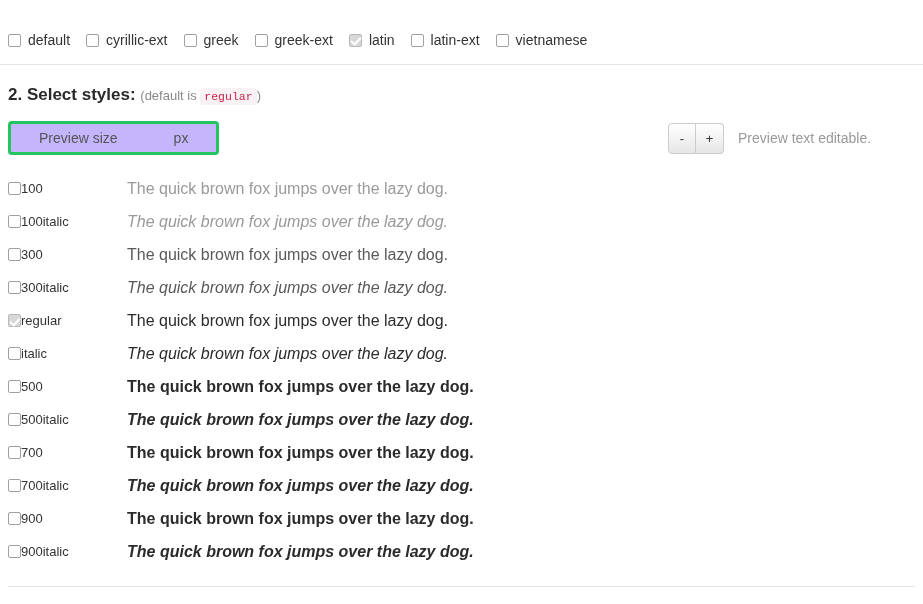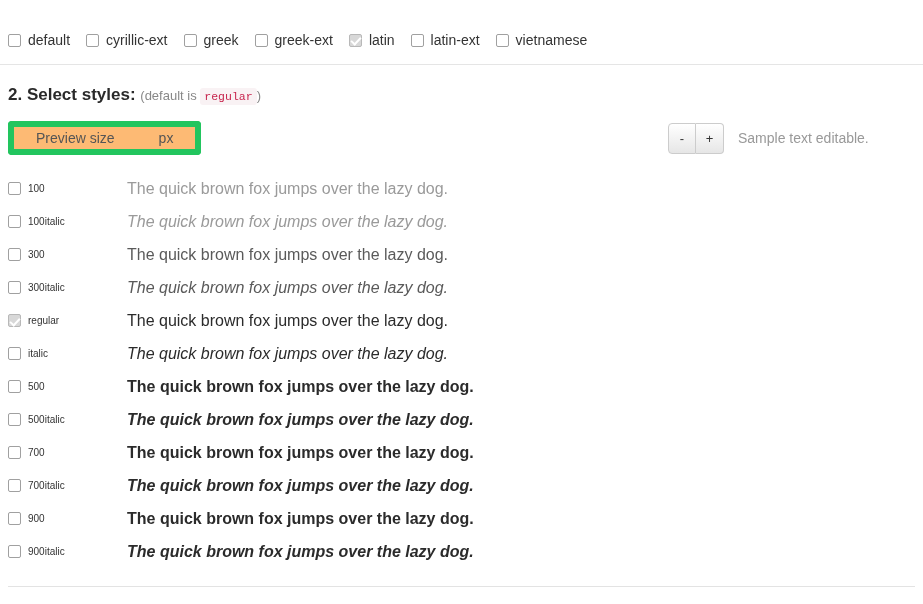--- a/index.html
+++ b/index.html
@@ -115,11 +115,11 @@
     display: flex;
     align-items: center;
     justify-content: center;
-    padding: 0 22px;
+    padding: 0 28px;
     font-size: 14px;
     color: #555555;
-    background: #fdba74;
-    border: 6px solid #22c55e;
+    background: #c4b5fd;
+    border: 3px solid #22c55e;
     white-space: nowrap;
   }
   .ig-addon.left  { border-radius: 4px 0 0 4px; border-right: 0; }

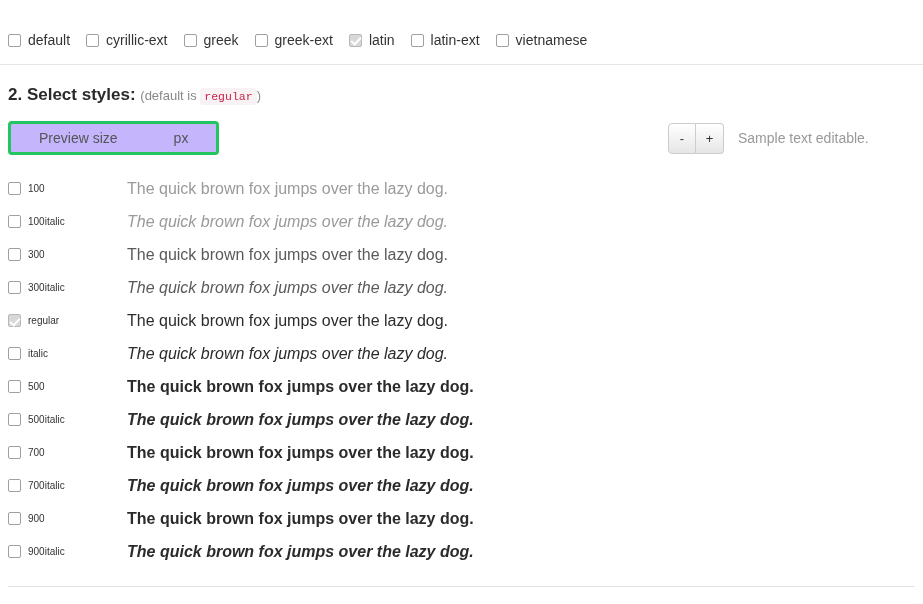--- a/index.html
+++ b/index.html
@@ -266,7 +266,7 @@
       <button class="btn-step last">+</button>
     </div>
 
-    <span class="sample-note">Sample text editable.</span>
+    <span class="sample-note">Preview text editable.</span>
   </div>
 </div>
 

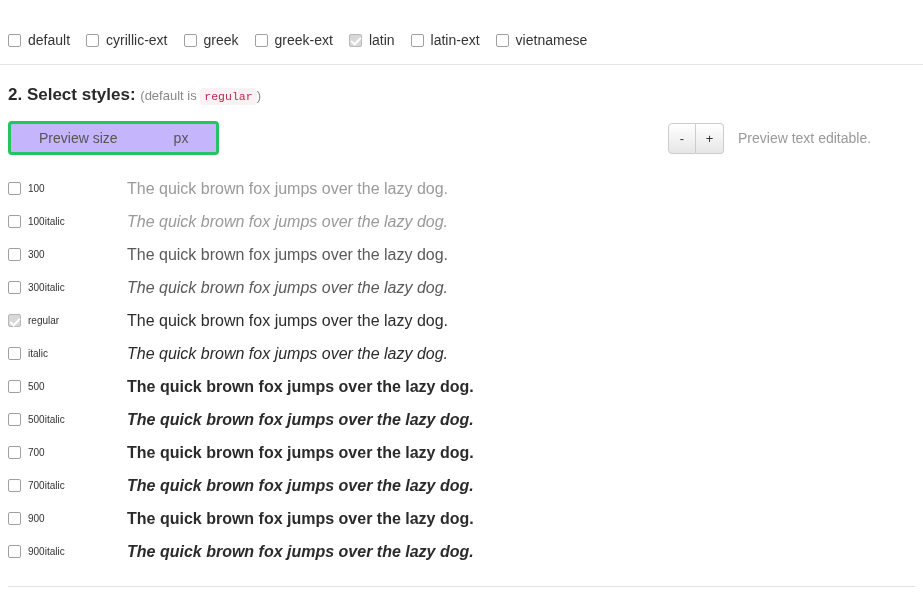--- a/index.html
+++ b/index.html
@@ -179,8 +179,7 @@
     flex: 0 0 119px;
   }
   .style-check .cb-label {
-    margin-left: 7px;
-    font-size: 10px;
+    font-size: 13px;
     color: #333333;
     line-height: 1;
     white-space: nowrap;

